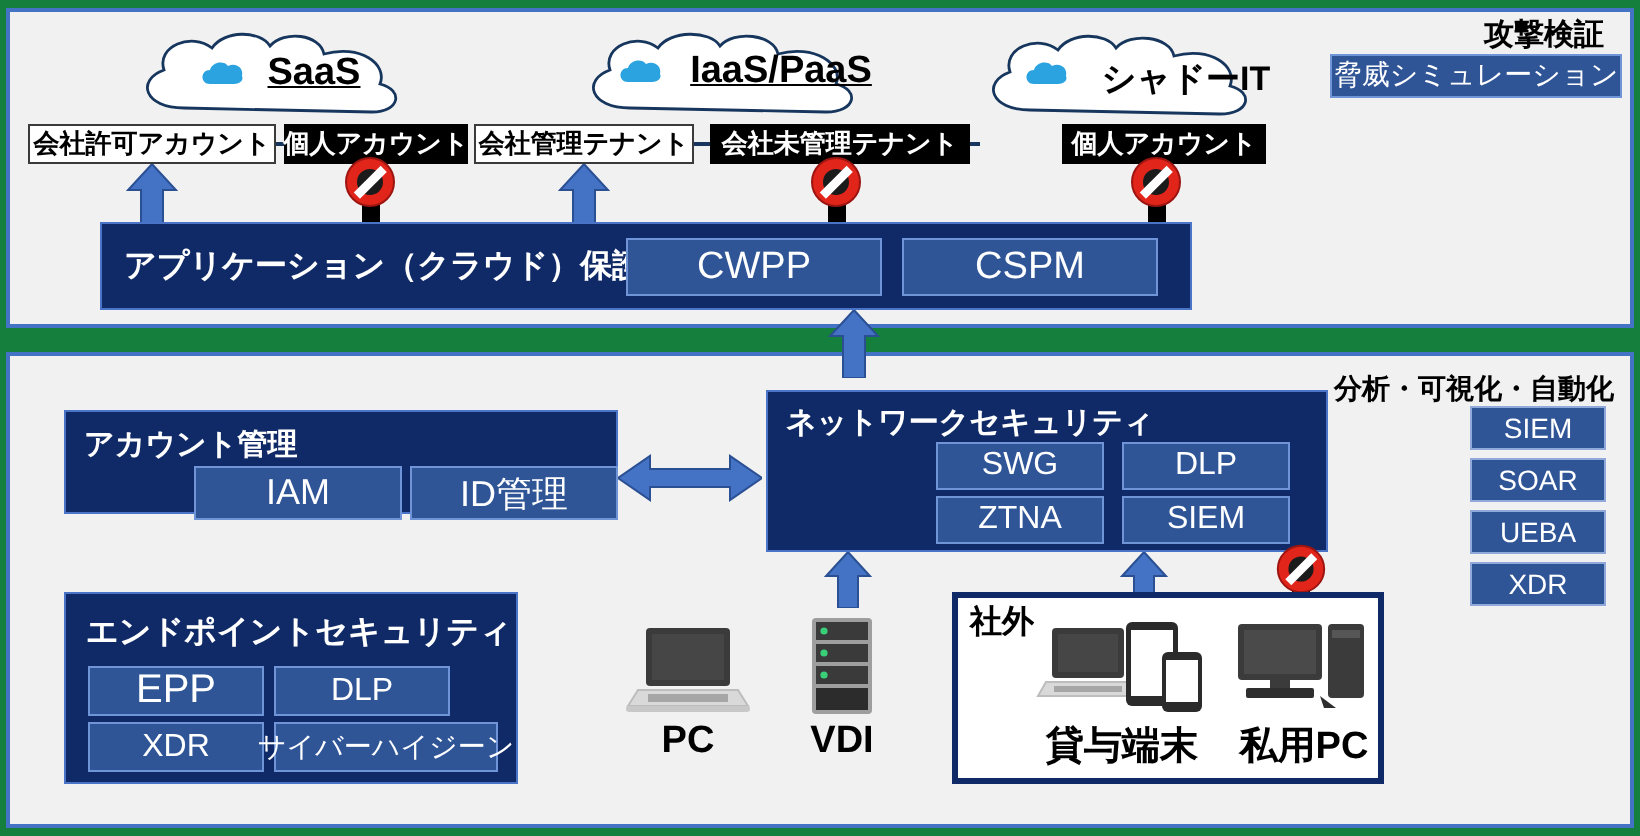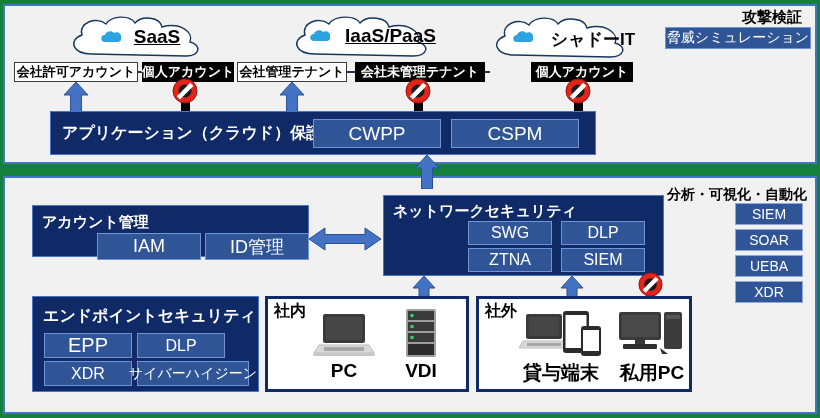--- a/index.html
+++ b/index.html
@@ -194,9 +194,6 @@
     <div class="chip" style="left:104px;top:64px;width:112px;height:25px;font-size:14px;">サイバーハイジーン</div>
   </div>
 
-  <div class="devbox" style="left:265px;top:296px;width:204px;height:96px;">
-    <div class="corner" style="font-size:16px;">社内</div>
-  </div>
 
   <svg style="position:absolute;left:313px;top:312px;" width="62" height="46" viewBox="0 0 62 46">
     <rect x="10" y="2" width="42" height="29" rx="2" fill="#3b3b3b"></rect>

